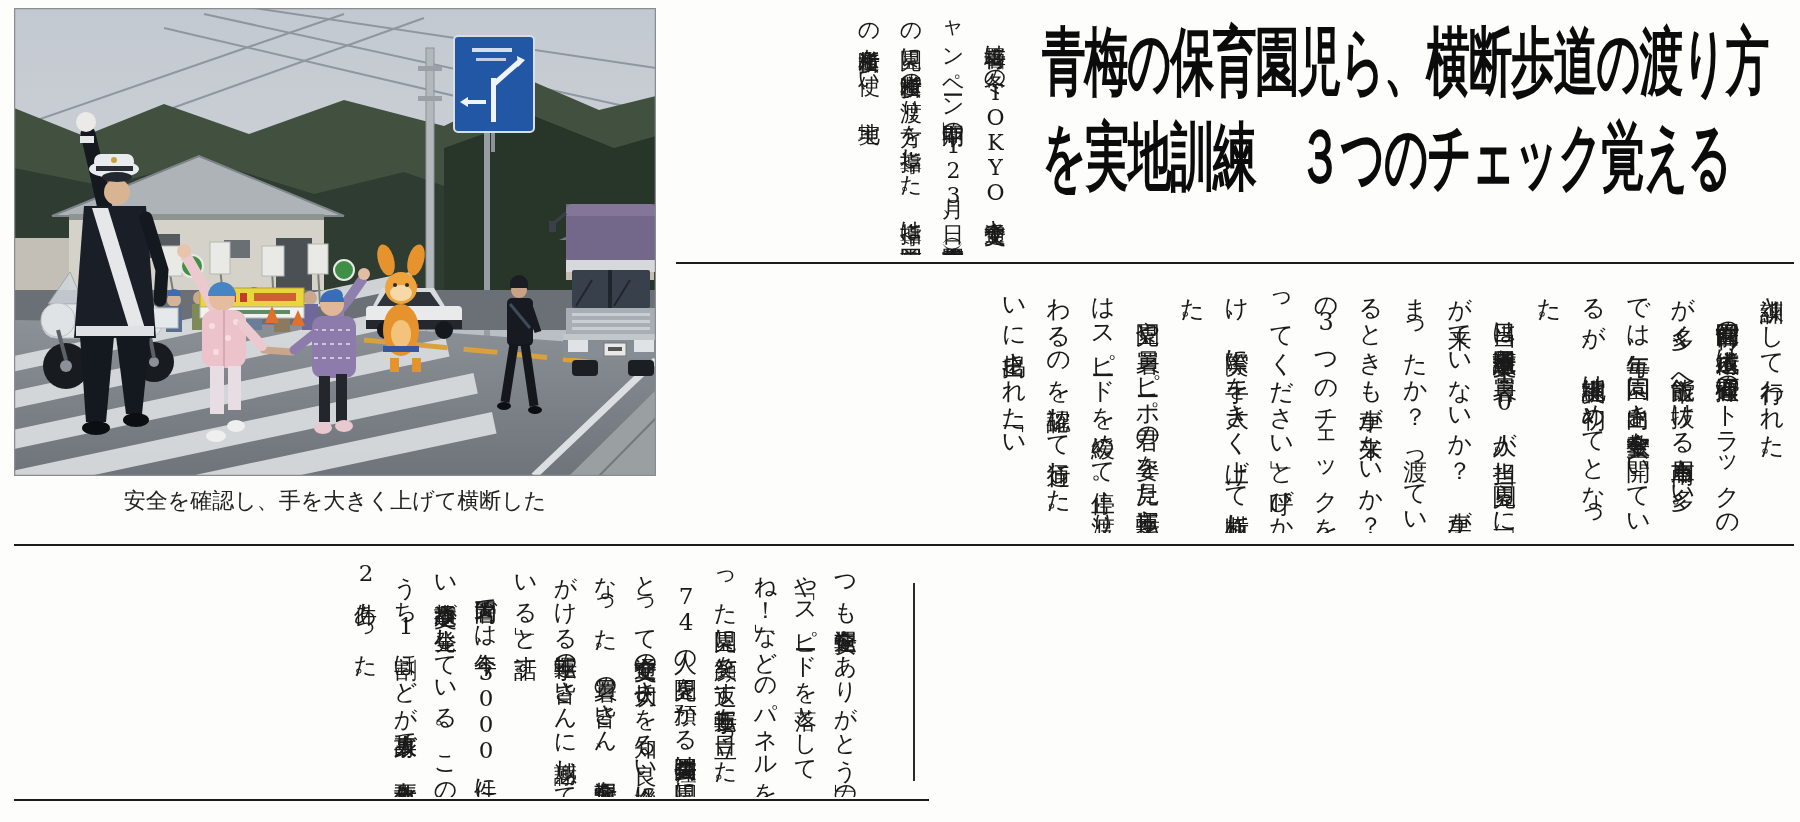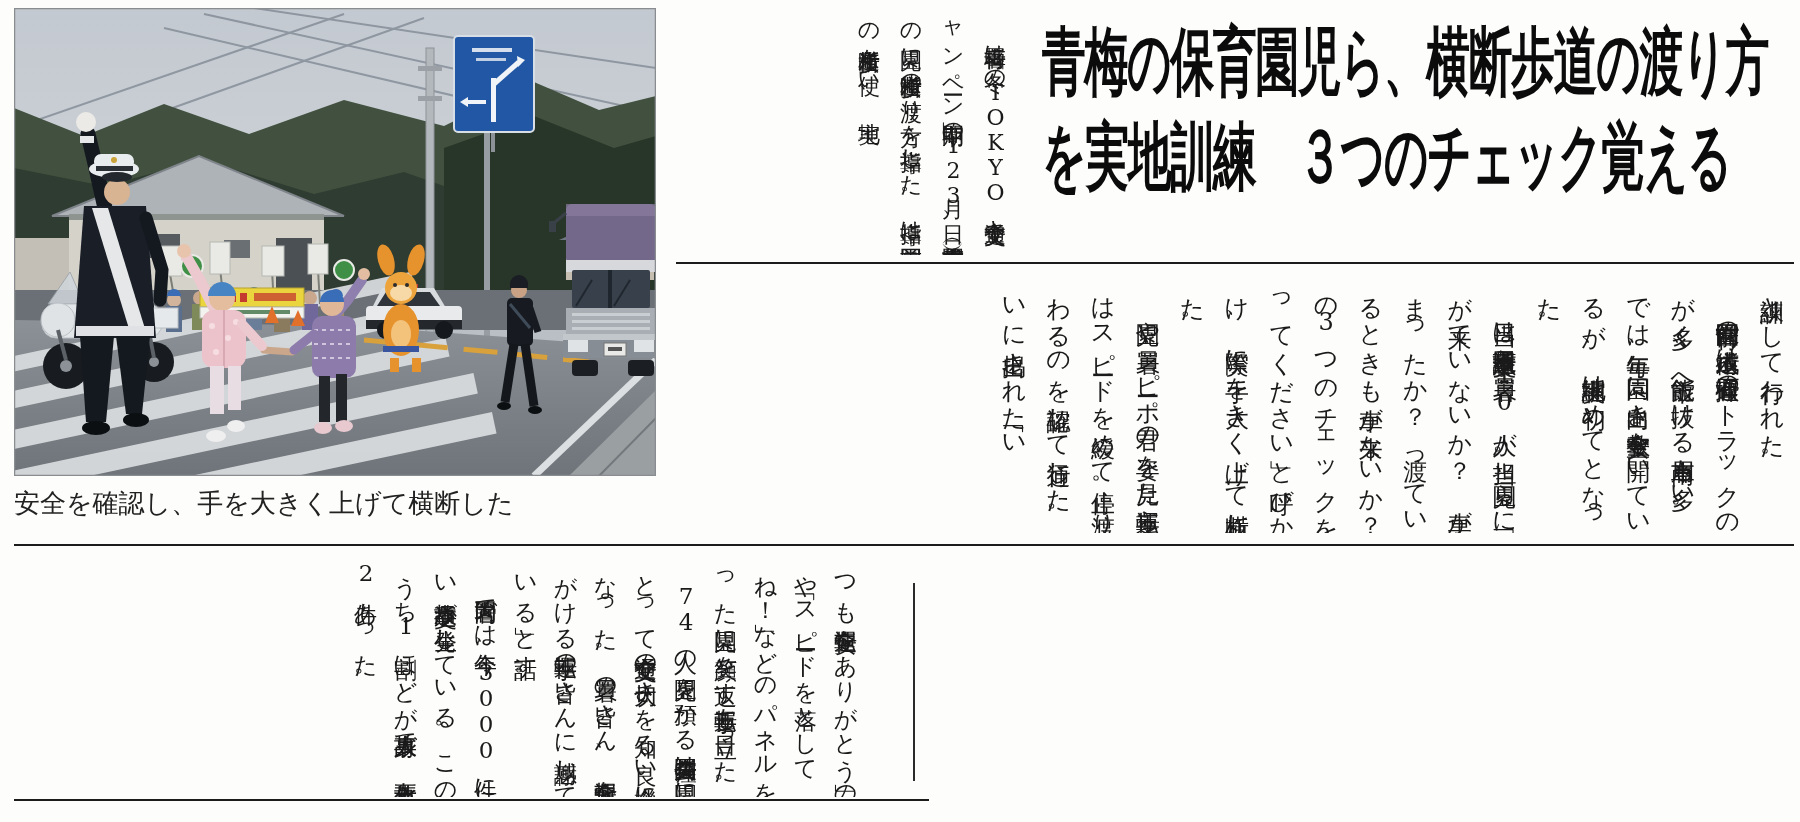--- a/index.html
+++ b/index.html
@@ -32,9 +32,9 @@
   #photo-figure{left:14px;top:8px;width:642px;height:468px;background:#b9bfc5;}
   #photo-figure svg{display:block;}
   #photo-caption{
-    left:14px;top:486px;width:642px;height:40px;text-align:left;
+    left:14px;top:486px;width:642px;height:40px;text-align:center;
     font-family:Liberation Serif, serif;
-    font-size:26px;color:#222;
+    font-size:22px;color:#222;
   }
   .rule{background:#1c1c1c;}
   #rule-top{left:676px;top:262px;width:1118px;height:2px;}

